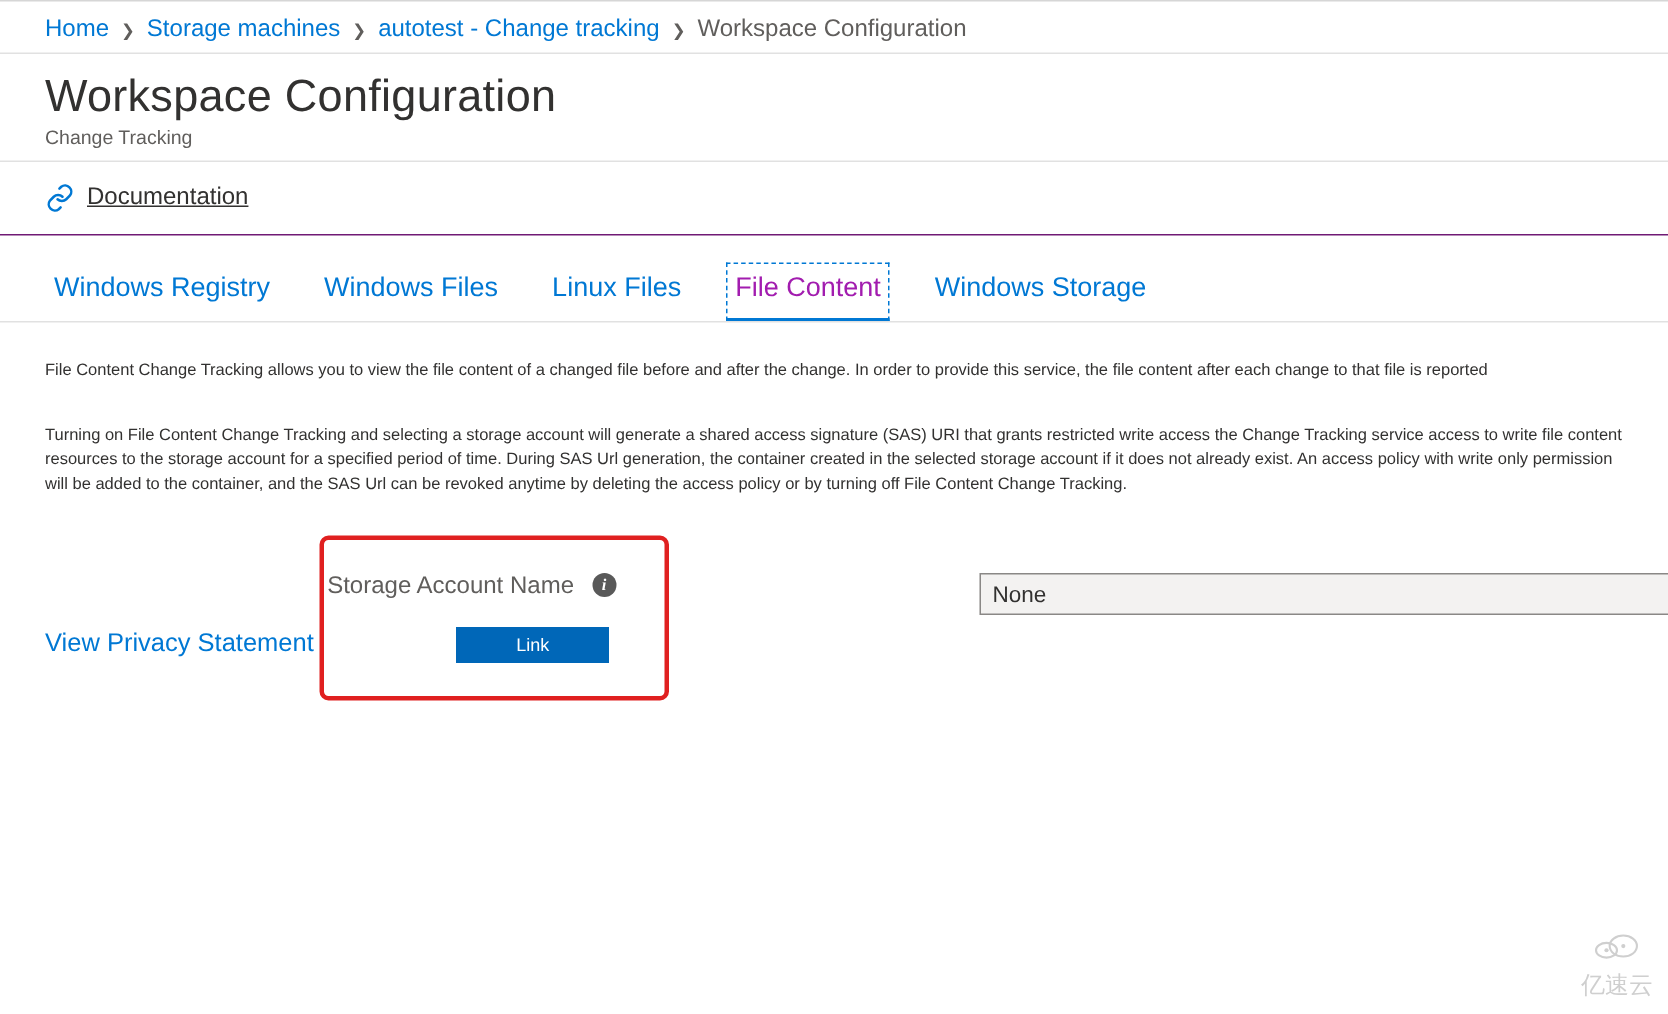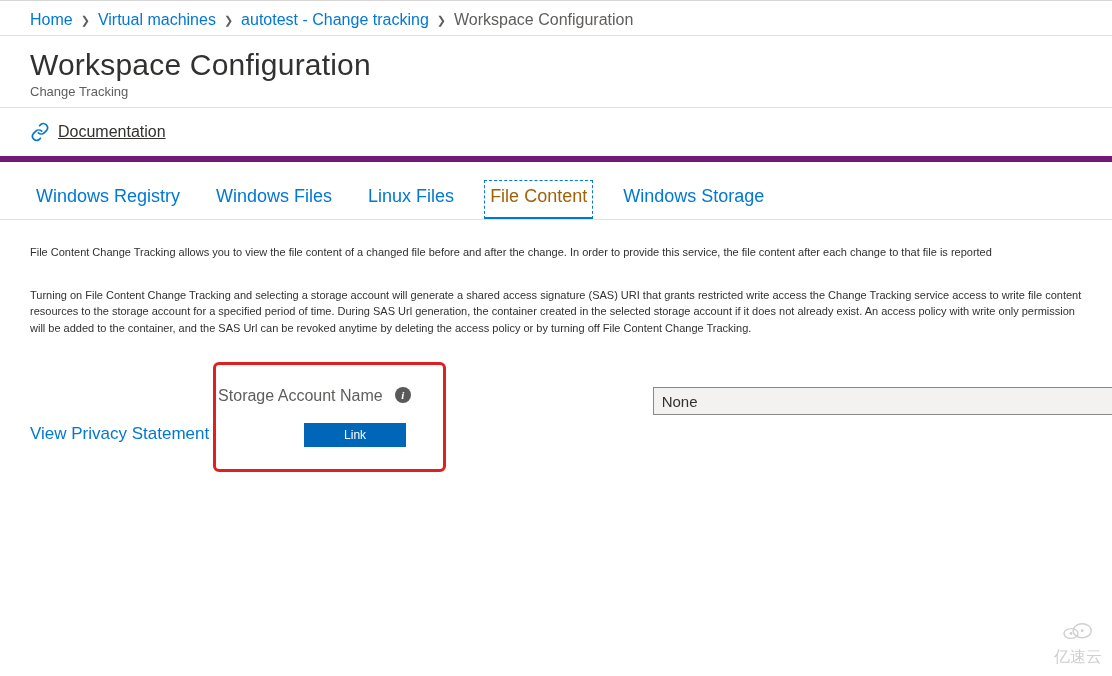--- a/index.html
+++ b/index.html
@@ -166,7 +166,7 @@
 <nav class="breadcrumb">
   <a href="#">Home</a>
   <span class="chev">❯</span>
-  <a href="#">Virtual machines</a>
+  <a href="#">Storage machines</a>
   <span class="chev">❯</span>
   <a href="#">autotest - Change tracking</a>
   <span class="chev">❯</span>

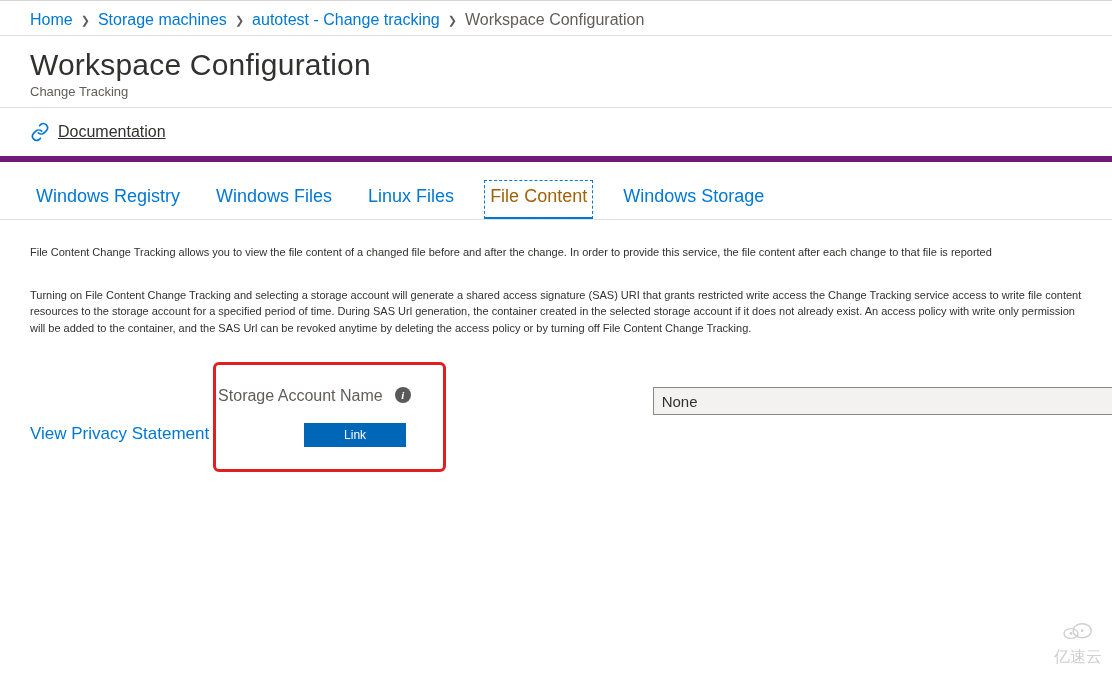--- a/index.html
+++ b/index.html
@@ -48,7 +48,7 @@
     align-items: center;
     padding: 14px 30px;
     gap: 8px;
-    border-bottom: 6px solid #701a75;
+    border-bottom: 1px solid #701a75;
   }
   .link-icon svg { width: 20px; height: 20px; display:block; }
   .doc-link { color: #323130; font-size: 16px; }

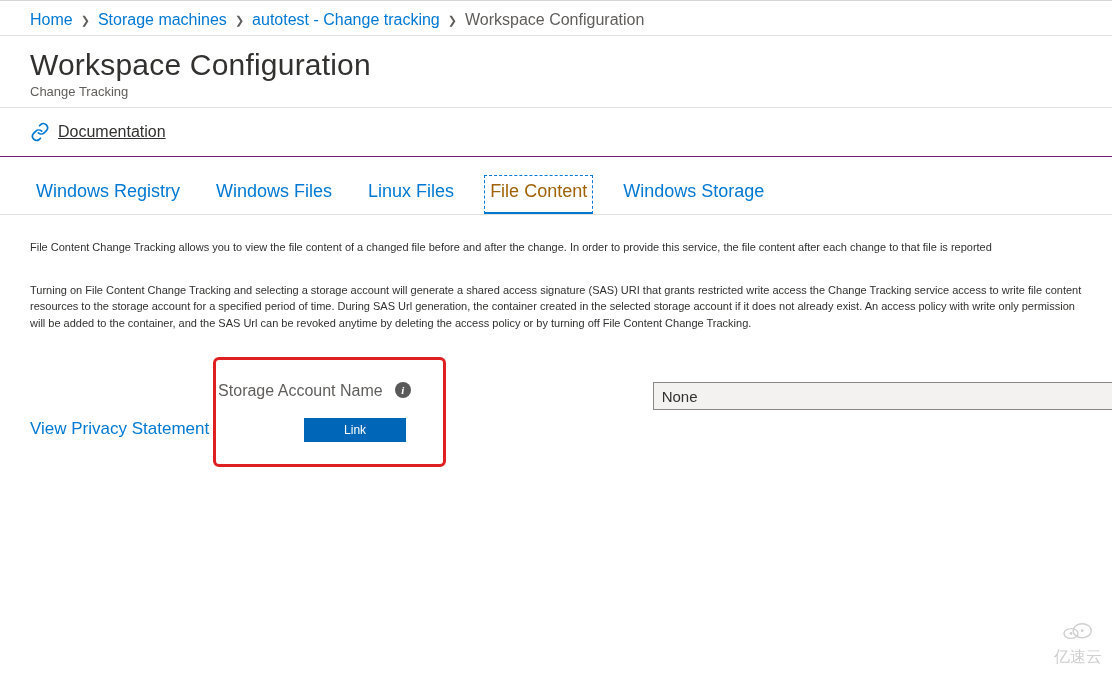--- a/index.html
+++ b/index.html
@@ -67,7 +67,7 @@
     border-bottom: 2px solid transparent;
   }
   .tab.active {
-    color: #a16207;
+    color: #a21caf;
     border-bottom: 2px solid #0078d4;
     outline: 1px dashed #0078d4;
     outline-offset: -1px;

